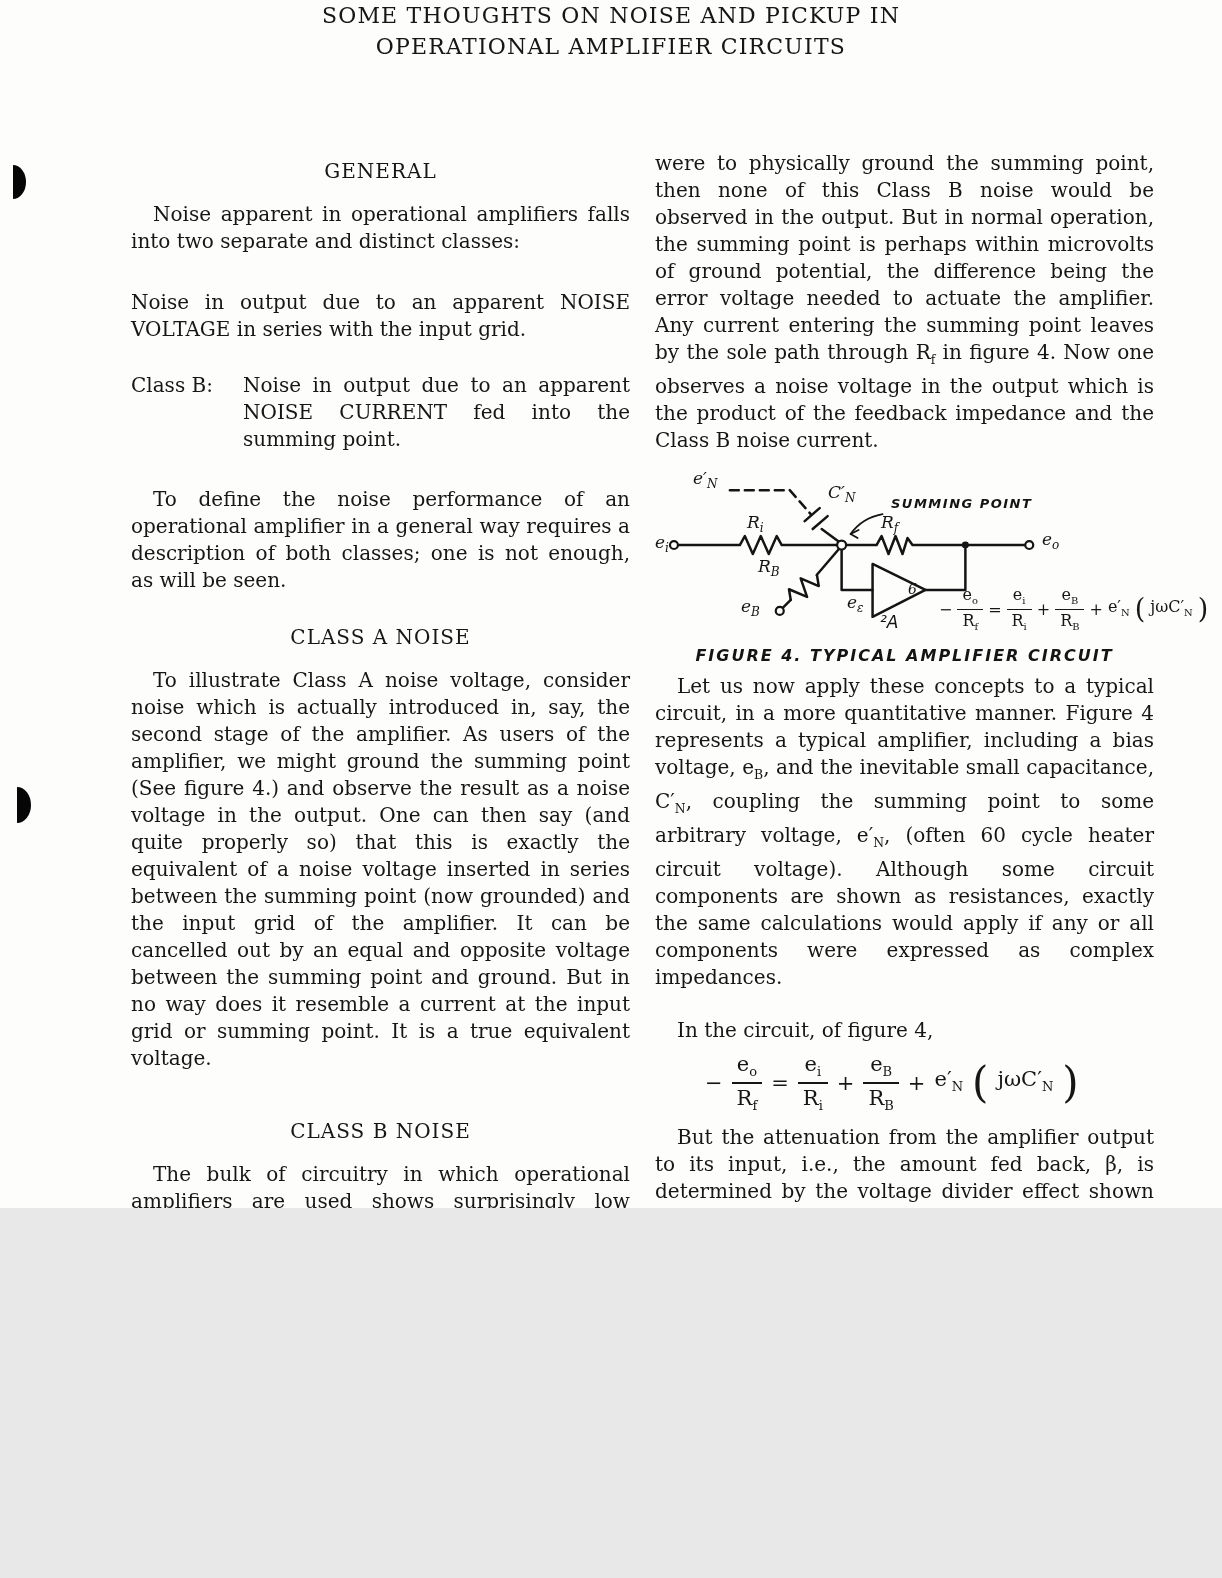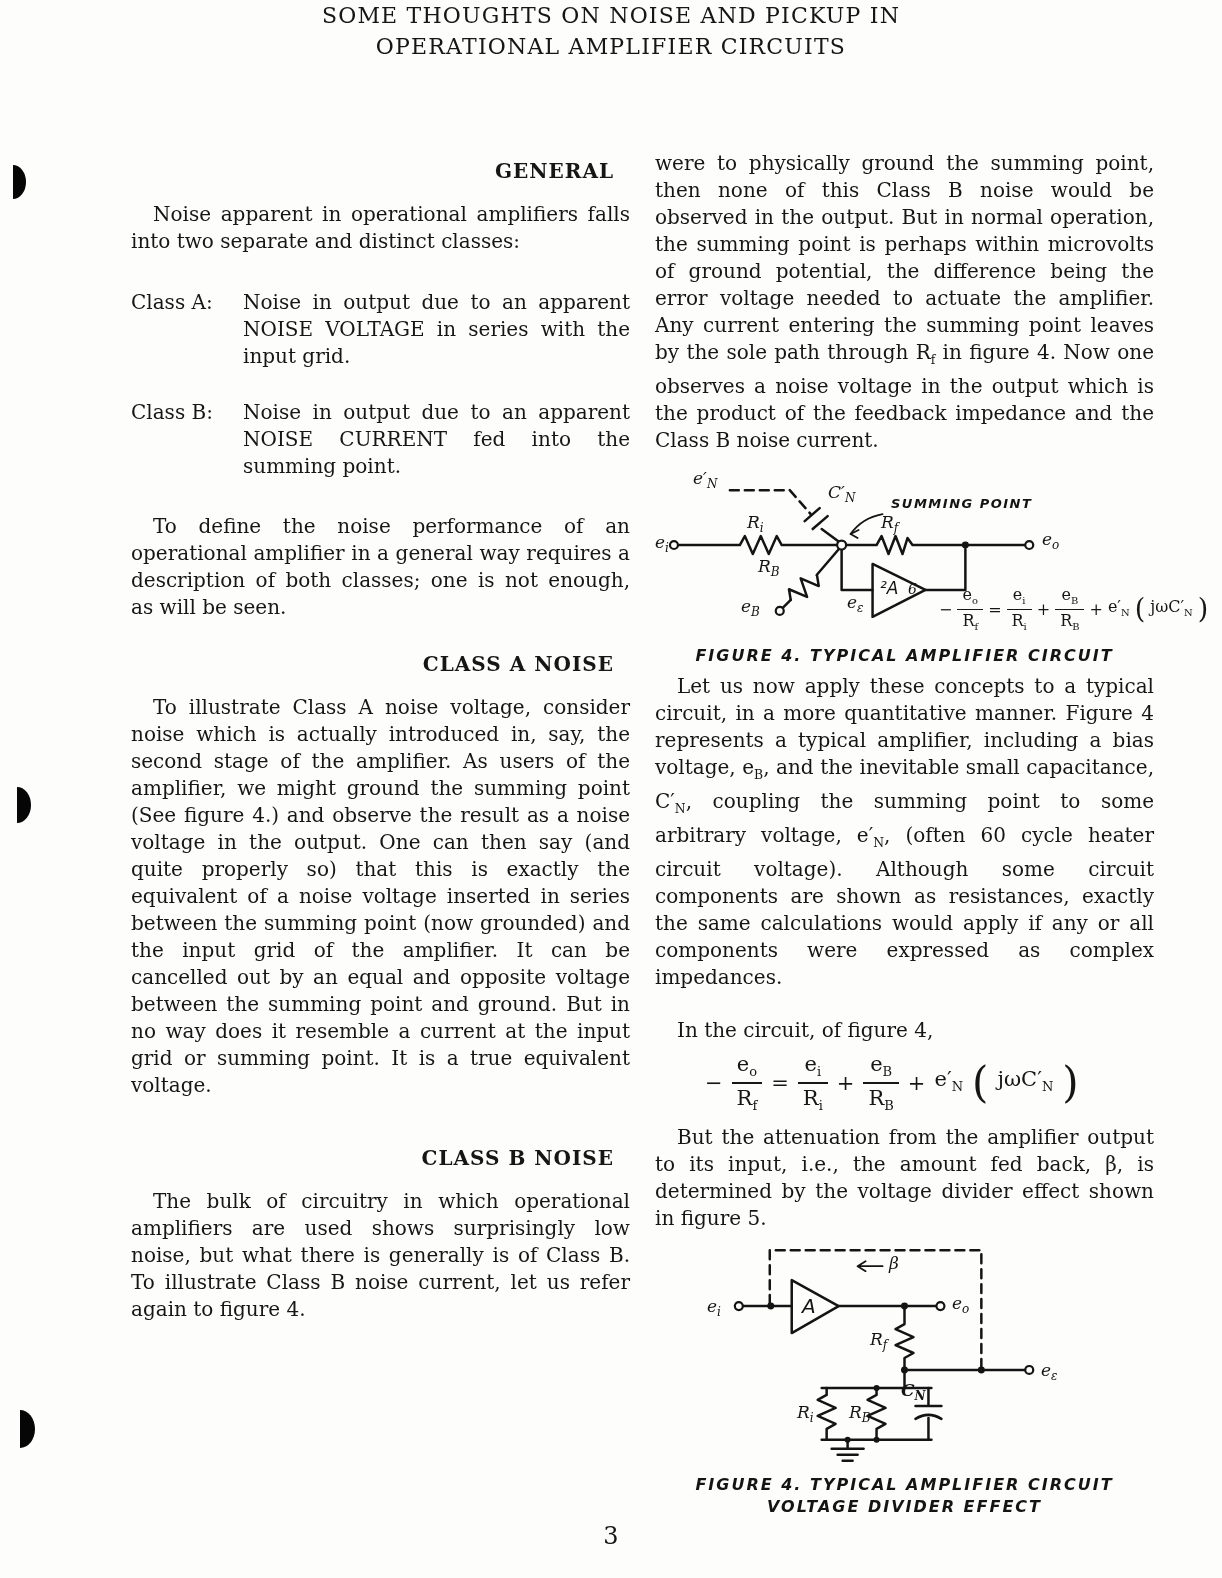--- a/index.html
+++ b/index.html
@@ -4,7 +4,7 @@
 <style>
   html,body{margin:0;padding:0;background:#e8e8e8;}
   .page{
-    position:relative;width:1222px;height:1578px;margin:0 auto;
+    position:relative;width:1222px;height:1208px;margin:0 auto;
     background:#fdfdfc;color:#161616;overflow:hidden;
     font-family:"DejaVu Serif", serif;
   }

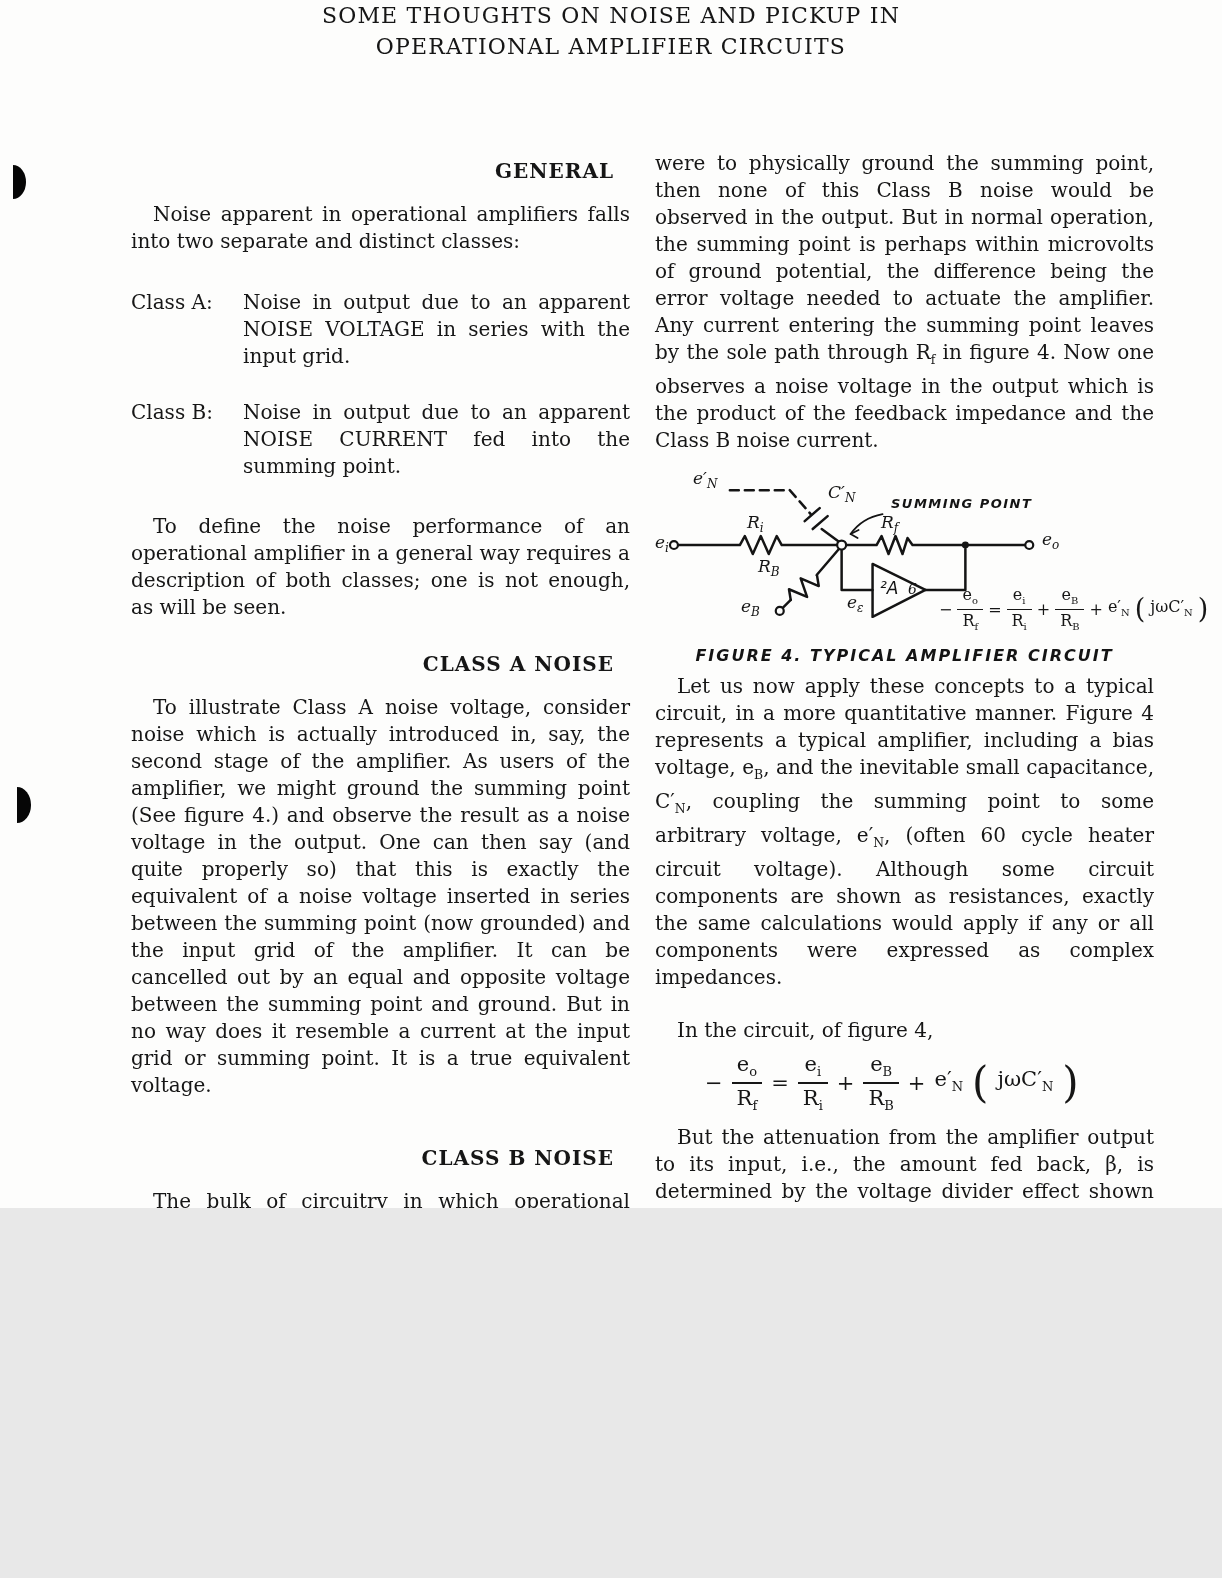--- a/index.html
+++ b/index.html
@@ -19,7 +19,7 @@
   .col-right{left:655px;top:150px;}
   .col p{margin:0;text-indent:22px;}
   .col p.noindent{text-indent:0;}
-  h3.sect{margin:16px;font-size:20px;font-weight:700;letter-spacing:1px;text-align:right;}
+  h3.sect{margin:16px;font-size:20px;font-weight:400;letter-spacing:1px;text-align:center;}
   .classrow{display:flex;text-align:justify;}
   .classrow .cl{flex:0 0 112px;white-space:nowrap;}
   .classrow .ct{flex:1;}

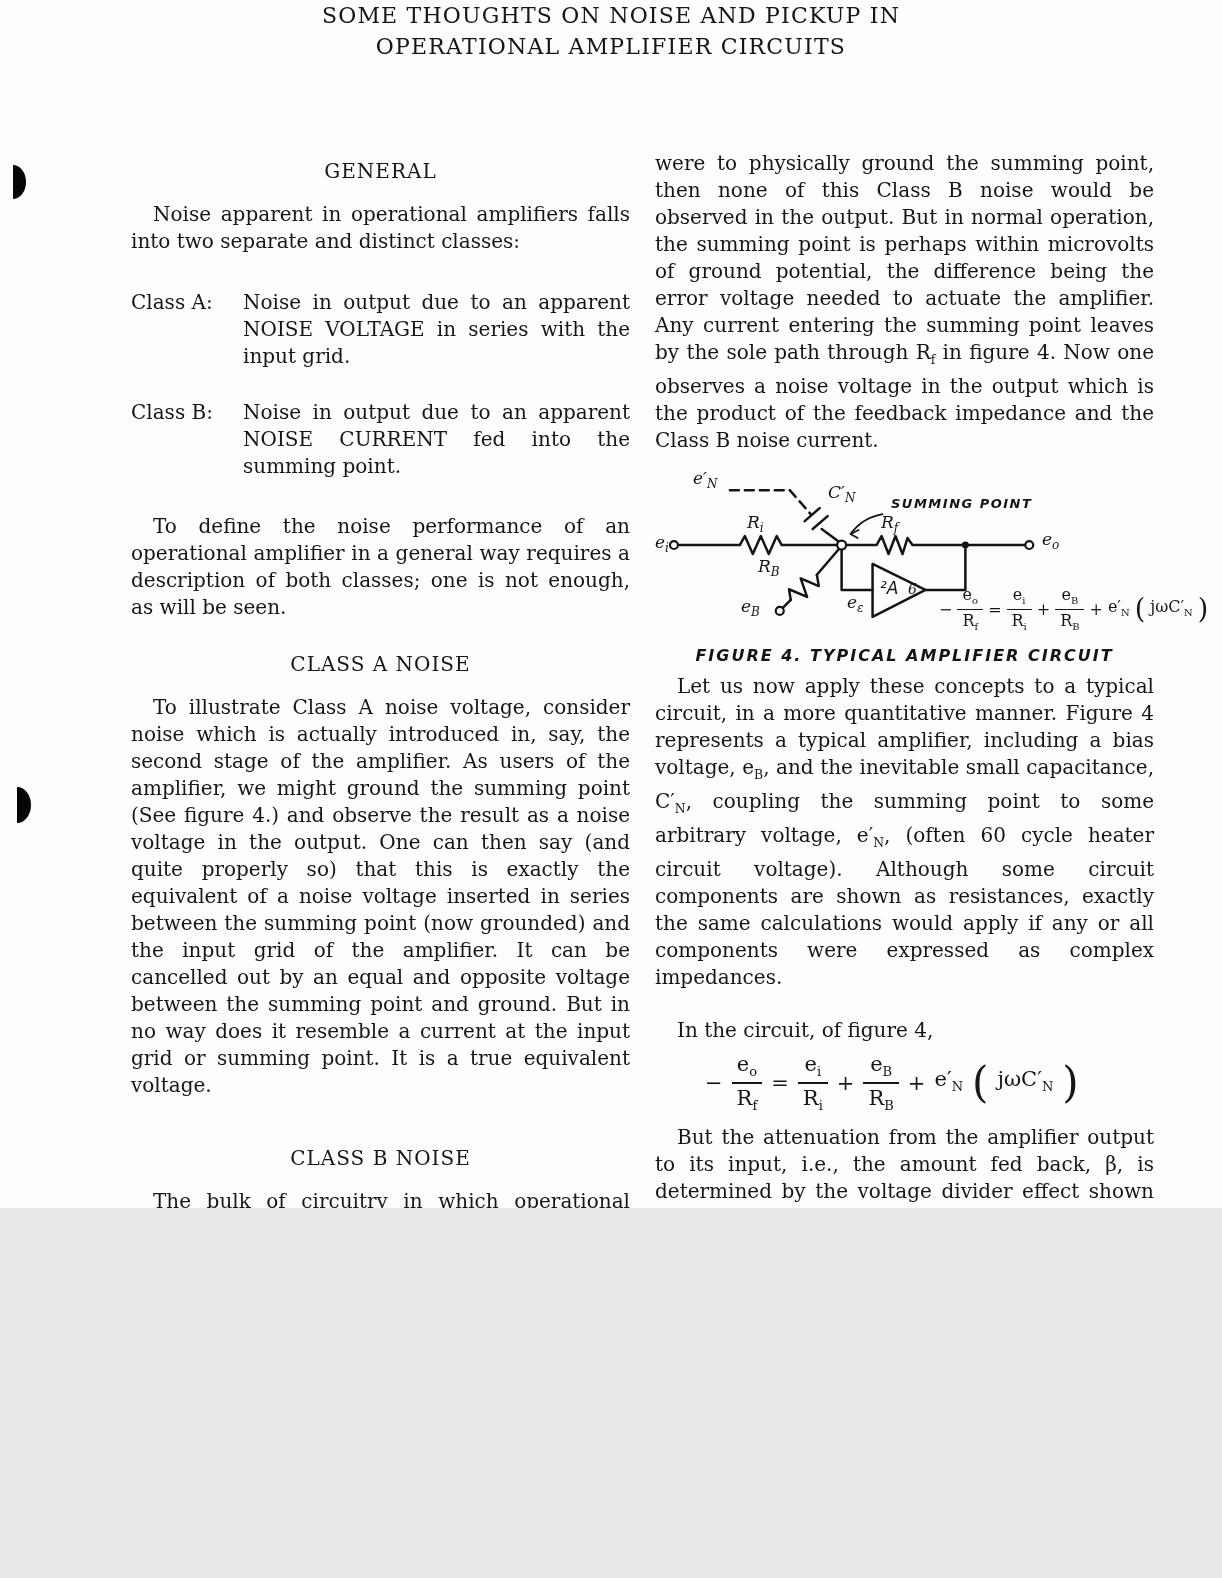--- a/index.html
+++ b/index.html
@@ -69,7 +69,6 @@
     <p style="margin-top:15px;">Noise apparent in operational amplifiers falls into two separate and distinct classes:</p>
 
     <div class="classrow" style="margin-top:34px;">
-      <span class="cl">Class A:</span>
       <span class="ct">Noise in output due to an apparent NOISE VOLTAGE in series with the input grid.</span>
     </div>
 

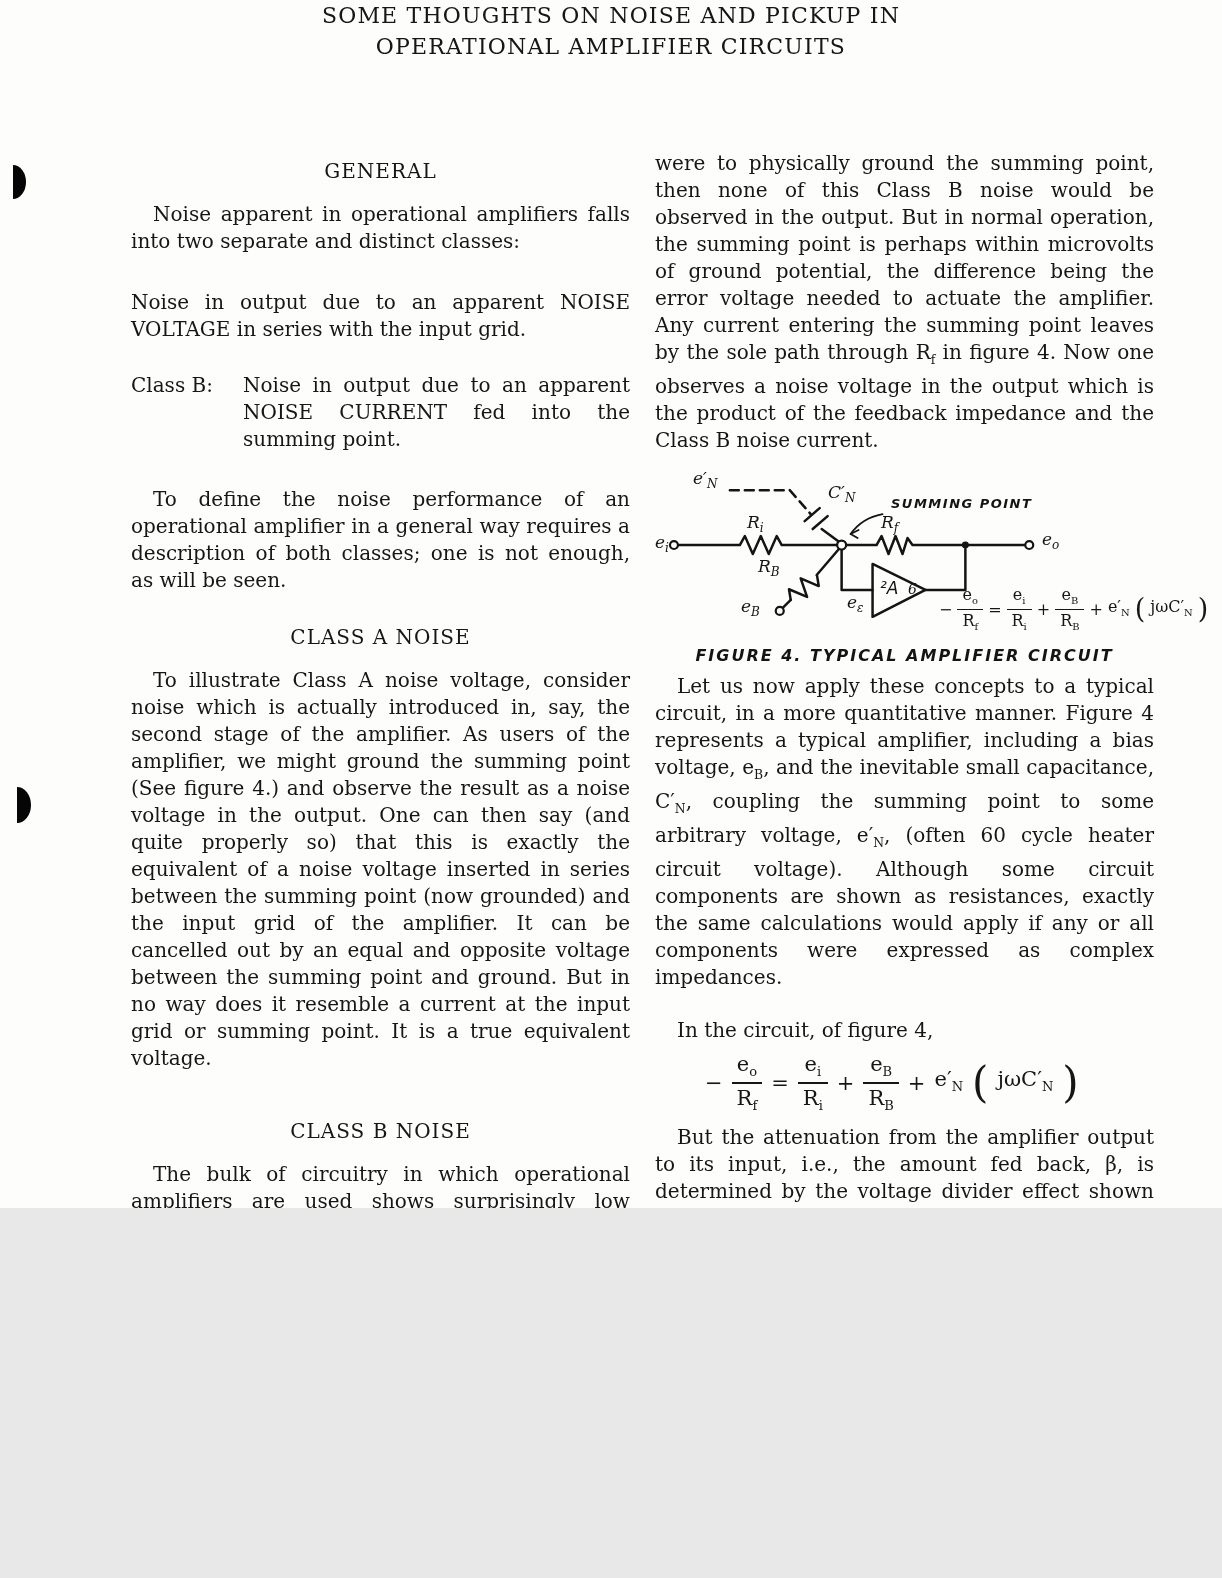--- a/index.html
+++ b/index.html
@@ -35,7 +35,7 @@
   .fig-label sub{font-size:12px;}
   .fig-label.small{font-size:14px;}
   .fig-label.annot{font:italic 600 13px "DejaVu Sans", sans-serif;letter-spacing:1.5px;}
-  .fig-label.amp{font:italic 20px "DejaVu Sans", sans-serif;}
+  .fig-label.amp{font:italic 20px "DejaVu Sans", sans-serif;margin-top:34px;}
   .caption{font:italic 600 16px "DejaVu Sans", sans-serif;letter-spacing:2px;
     text-align:center;line-height:22px;color:#141414;}
   

